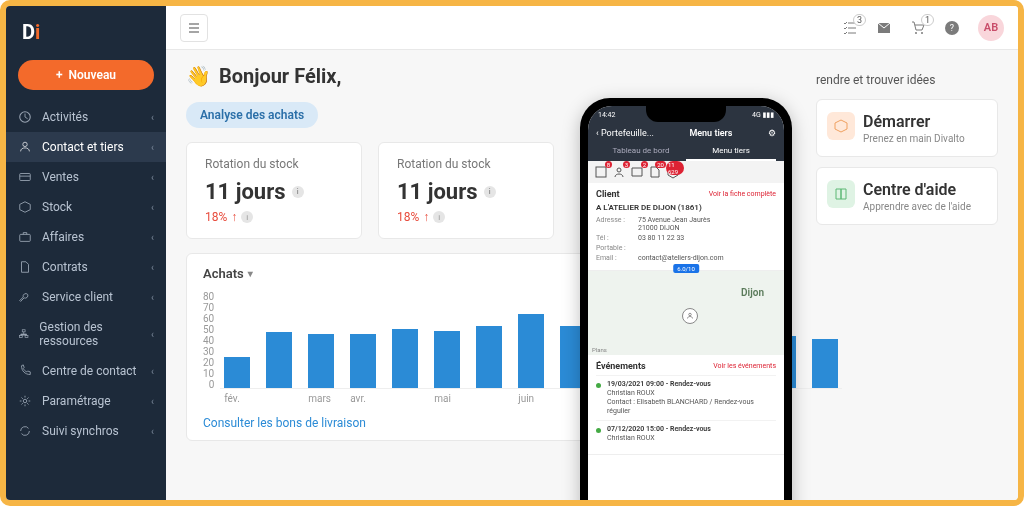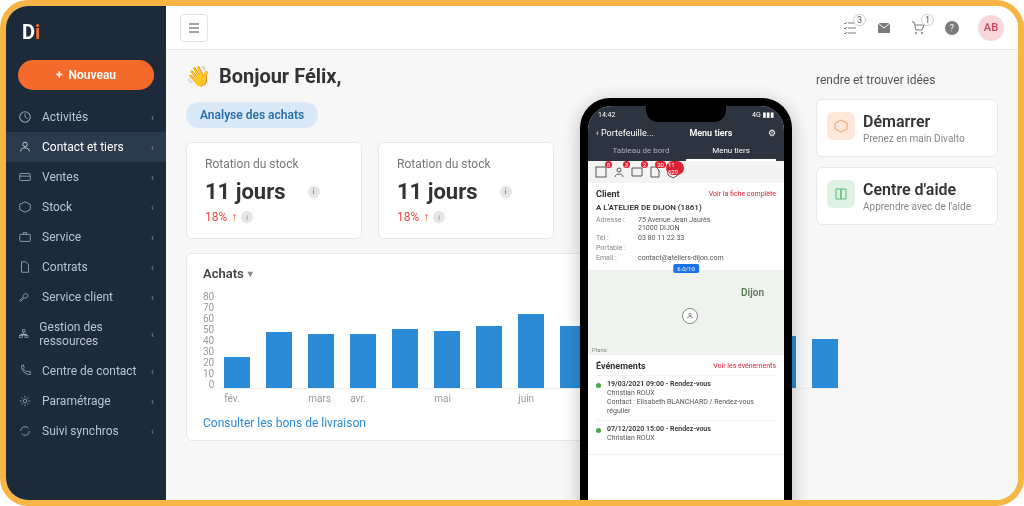--- a/index.html
+++ b/index.html
@@ -4,7 +4,7 @@
 <style>
   * { box-sizing: border-box; margin: 0; padding: 0; font-family: -apple-system, BlinkMacSystemFont, "Segoe UI", Roboto, sans-serif; }
   body { background: #fff; width: 1024px; height: 506px; overflow: hidden; }
-  .frame { width: 1024px; height: 506px; border: 6px solid #f6b545; border-radius: 28px; position: relative; overflow: hidden; background: #f7f7f7; }
+  .frame { width: 1024px; height: 506px; border: 6px solid #f6b545; border-radius: 10px; position: relative; overflow: hidden; background: #f7f7f7; }
   .app { display: flex; height: 100%; }
   .sidebar { width: 160px; background: #1d2a3a; color: #b8c3d1; display: flex; flex-direction: column; font-size: 12px; }
   .logo { padding: 14px 16px 10px; font-weight: 700; font-size: 20px; }

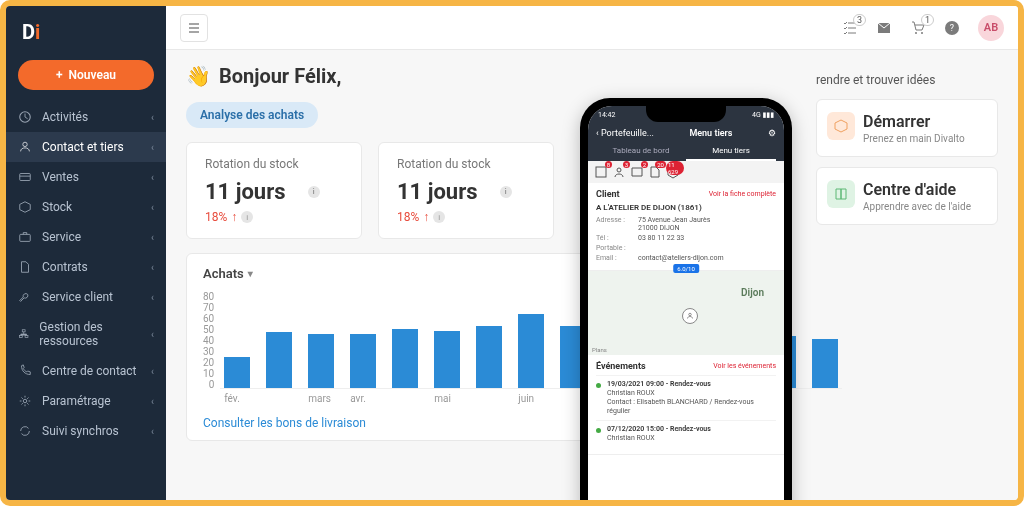--- a/index.html
+++ b/index.html
@@ -34,7 +34,7 @@
   .cards-row { display: flex; gap: 16px; margin-bottom: 14px; }
   .card { background: #fff; border: 1px solid #e8e8e8; border-radius: 6px; padding: 14px 18px; flex: 0 0 176px; }
   .card-title { color: #777; font-size: 12px; margin-bottom: 8px; }
-  .card-big { font-size: 22px; font-weight: 700; color: #333; display: flex; align-items: center; gap: 22px; }
+  .card-big { font-size: 22px; font-weight: 700; color: #333; display: flex; align-items: center; gap: 6px; }
   .info-dot { width: 12px; height: 12px; border-radius: 50%; background: #e5e5e5; color: #999; font-size: 8px; display: inline-flex; align-items: center; justify-content: center; }
   .card-delta { color: #e84c3d; font-size: 12px; margin-top: 6px; display: flex; align-items: center; gap: 4px; }
   .side-panel { position: absolute; right: 20px; top: 22px; width: 182px; display: flex; flex-direction: column; gap: 10px; }

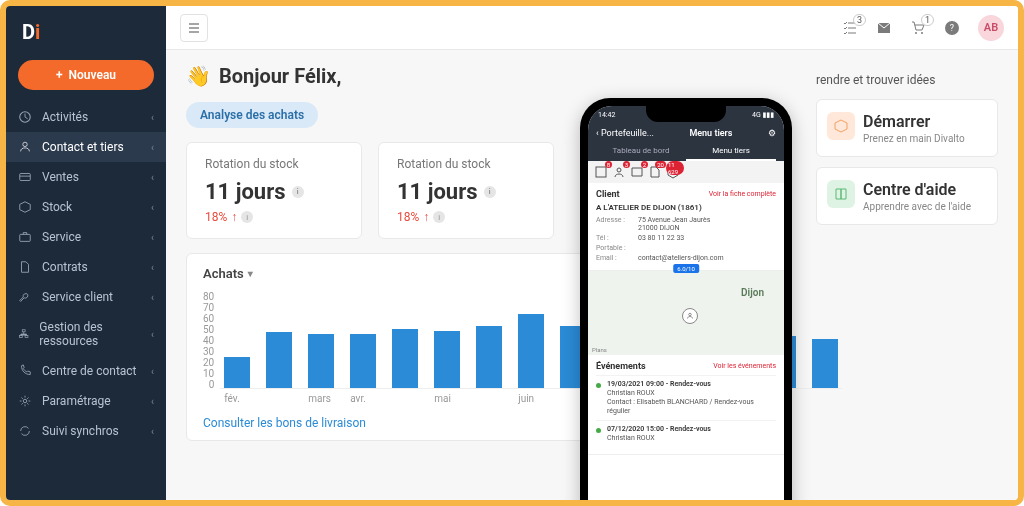--- a/index.html
+++ b/index.html
@@ -132,7 +132,7 @@
             <rect x="2" y="5" width="12" height="8" rx="1" fill="none" stroke="currentColor"></rect>
             <path d="M6 5V3h4v2" fill="none" stroke="currentColor"></path>
           </svg>
-        <span>Service</span>
+        <span>Affaires</span>
         <span class="chev">‹</span>
       </div>
       <div class="nav-item">

